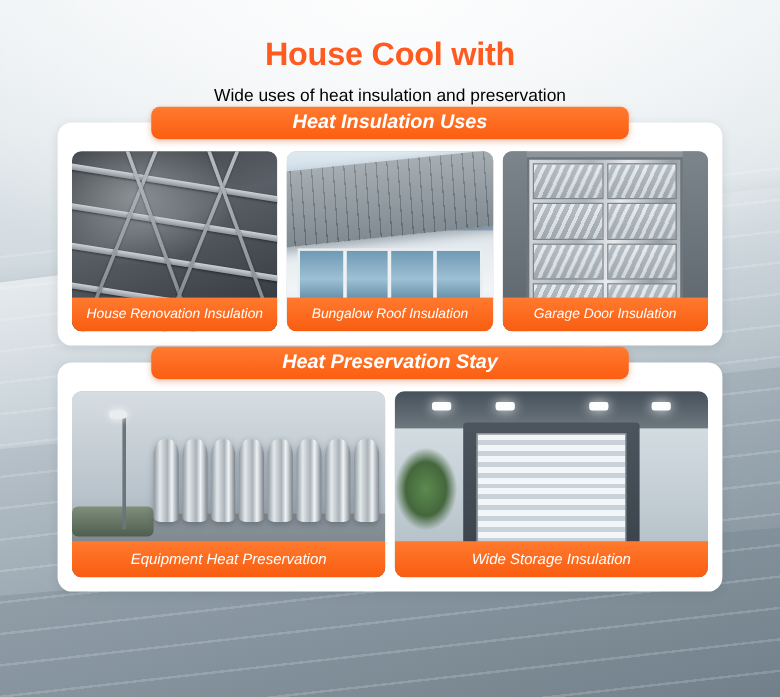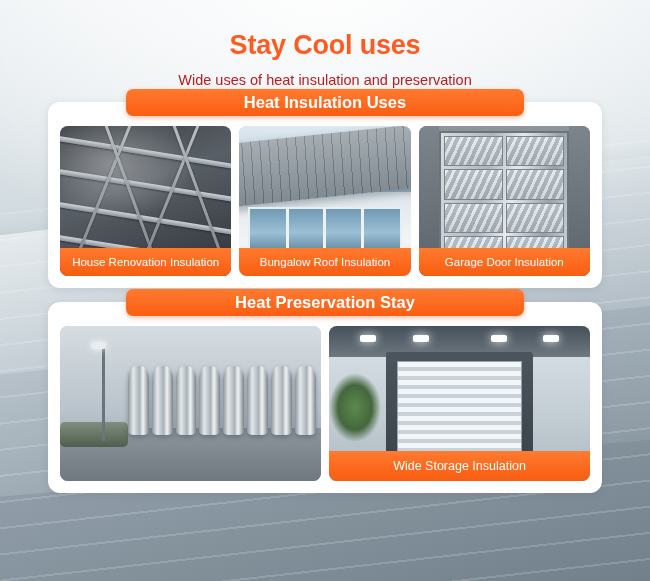--- a/index.html
+++ b/index.html
@@ -410,7 +410,7 @@
 
       <div class="headline">
         <h1>
-          <span>Stay Cool uses</span><br>
+          <span>House Cool with</span><br>
         </h1>
         <div class="sub">Wide uses of heat insulation and preservation</div>
       </div>

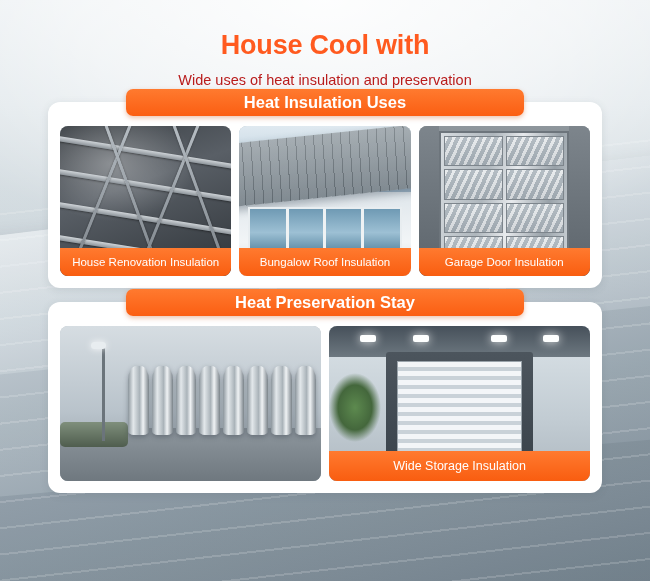--- a/index.html
+++ b/index.html
@@ -115,7 +115,7 @@
   .headline .sub {
     margin-top: 11px;
     font-size: 14.5px;
-    color: #b91c1c;
+    color: #000000;
     font-weight: normal;
   }
 

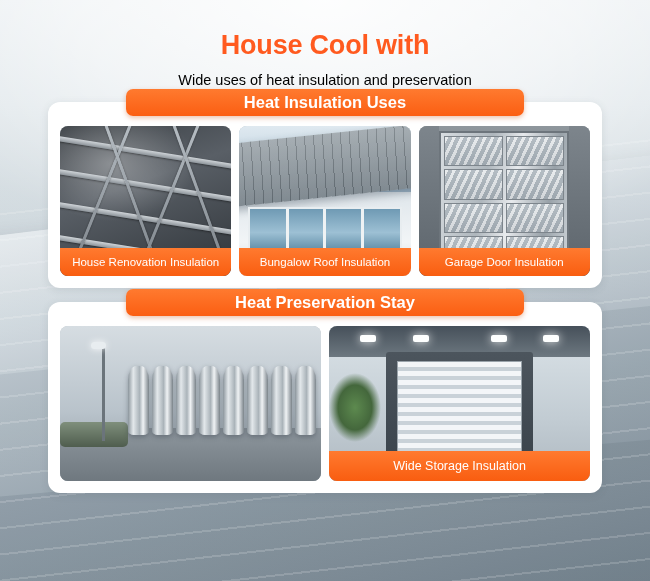--- a/index.html
+++ b/index.html
@@ -123,6 +123,7 @@
   .section {
     position: relative;
     margin: 0 26px;
+    font-style: italic;
   }
   .panel {
     position: relative;

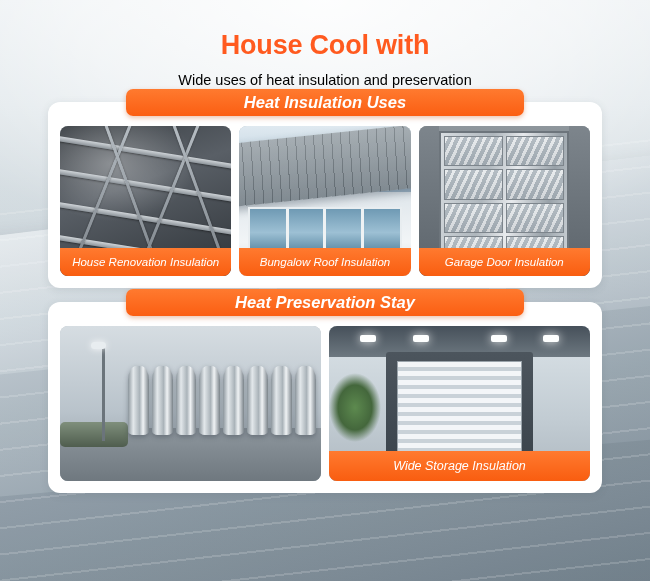--- a/index.html
+++ b/index.html
@@ -496,6 +496,7 @@
                     <div class="tank"></div>
                 </div>
               </div>
+              <div class="caption single">Equipment Heat Preservation</div>
             </div>
 
             <div class="tile t2">

